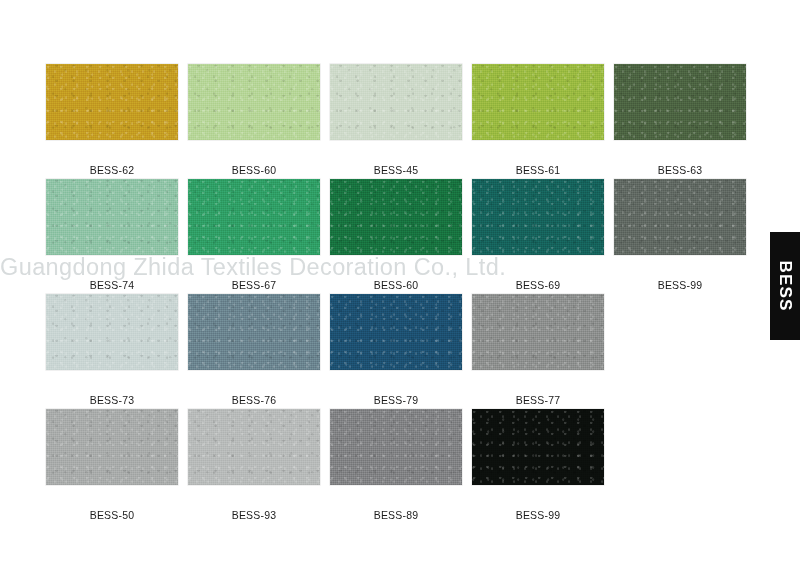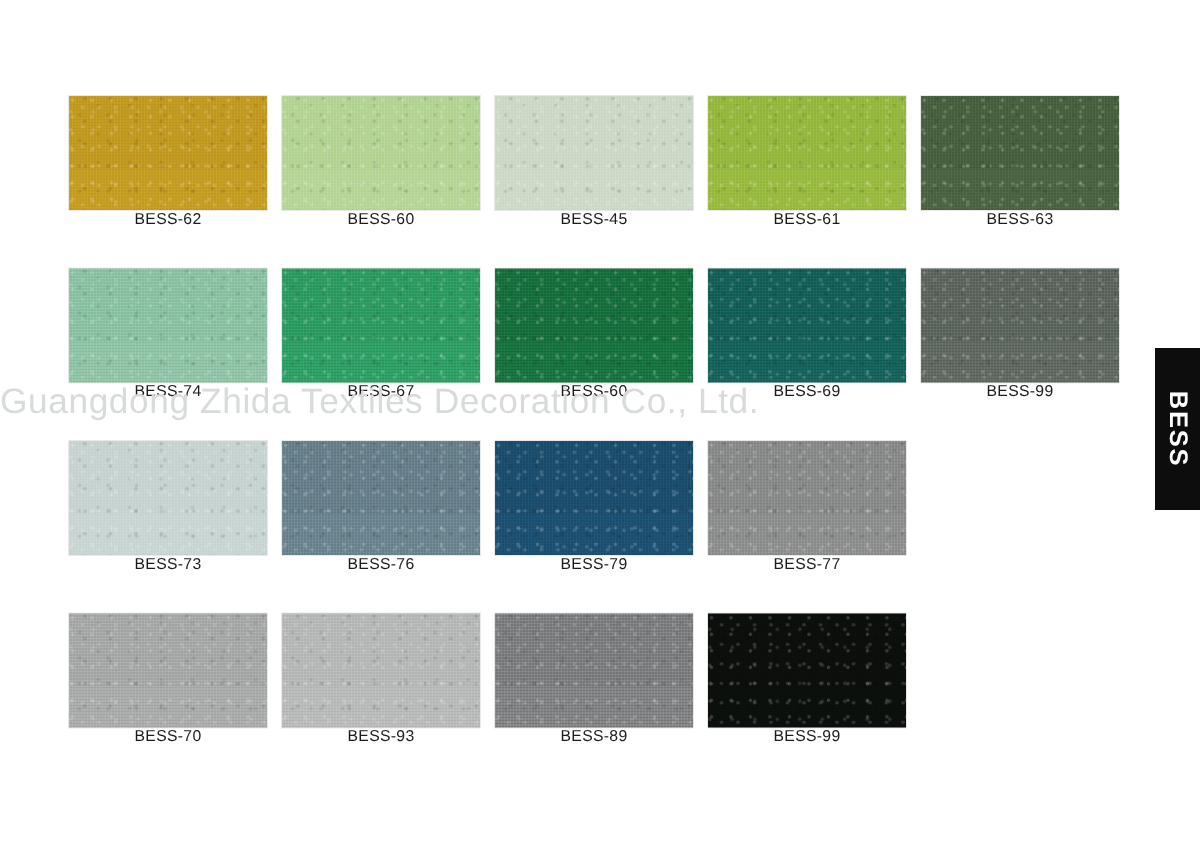--- a/index.html
+++ b/index.html
@@ -95,7 +95,7 @@
   }
 
   .swatch-label {
-    margin-top: 0;
+    margin-top: 24px;
     text-align: center;
     font-size: 10.5px;
     color: #1c1c1c;

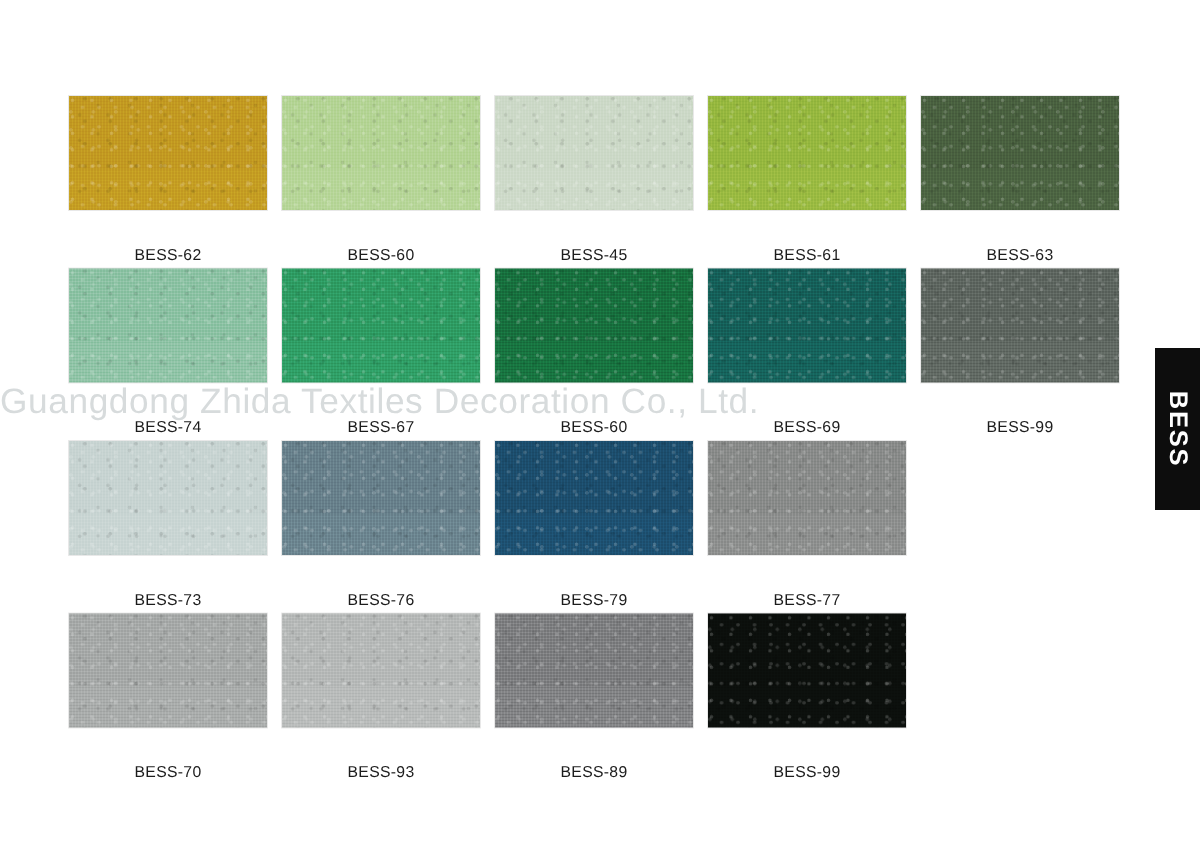--- a/index.html
+++ b/index.html
@@ -205,7 +205,7 @@
     <div class="swatch-row">
       <div class="swatch-cell">
         <div class="swatch-chip" style="background-color: rgb(166, 169, 168);"></div>
-        <div class="swatch-label">BESS-70</div>
+        <div class="swatch-label">BESS-50</div>
       </div>
       <div class="swatch-cell">
         <div class="swatch-chip" style="background-color: rgb(182, 185, 184);"></div>

